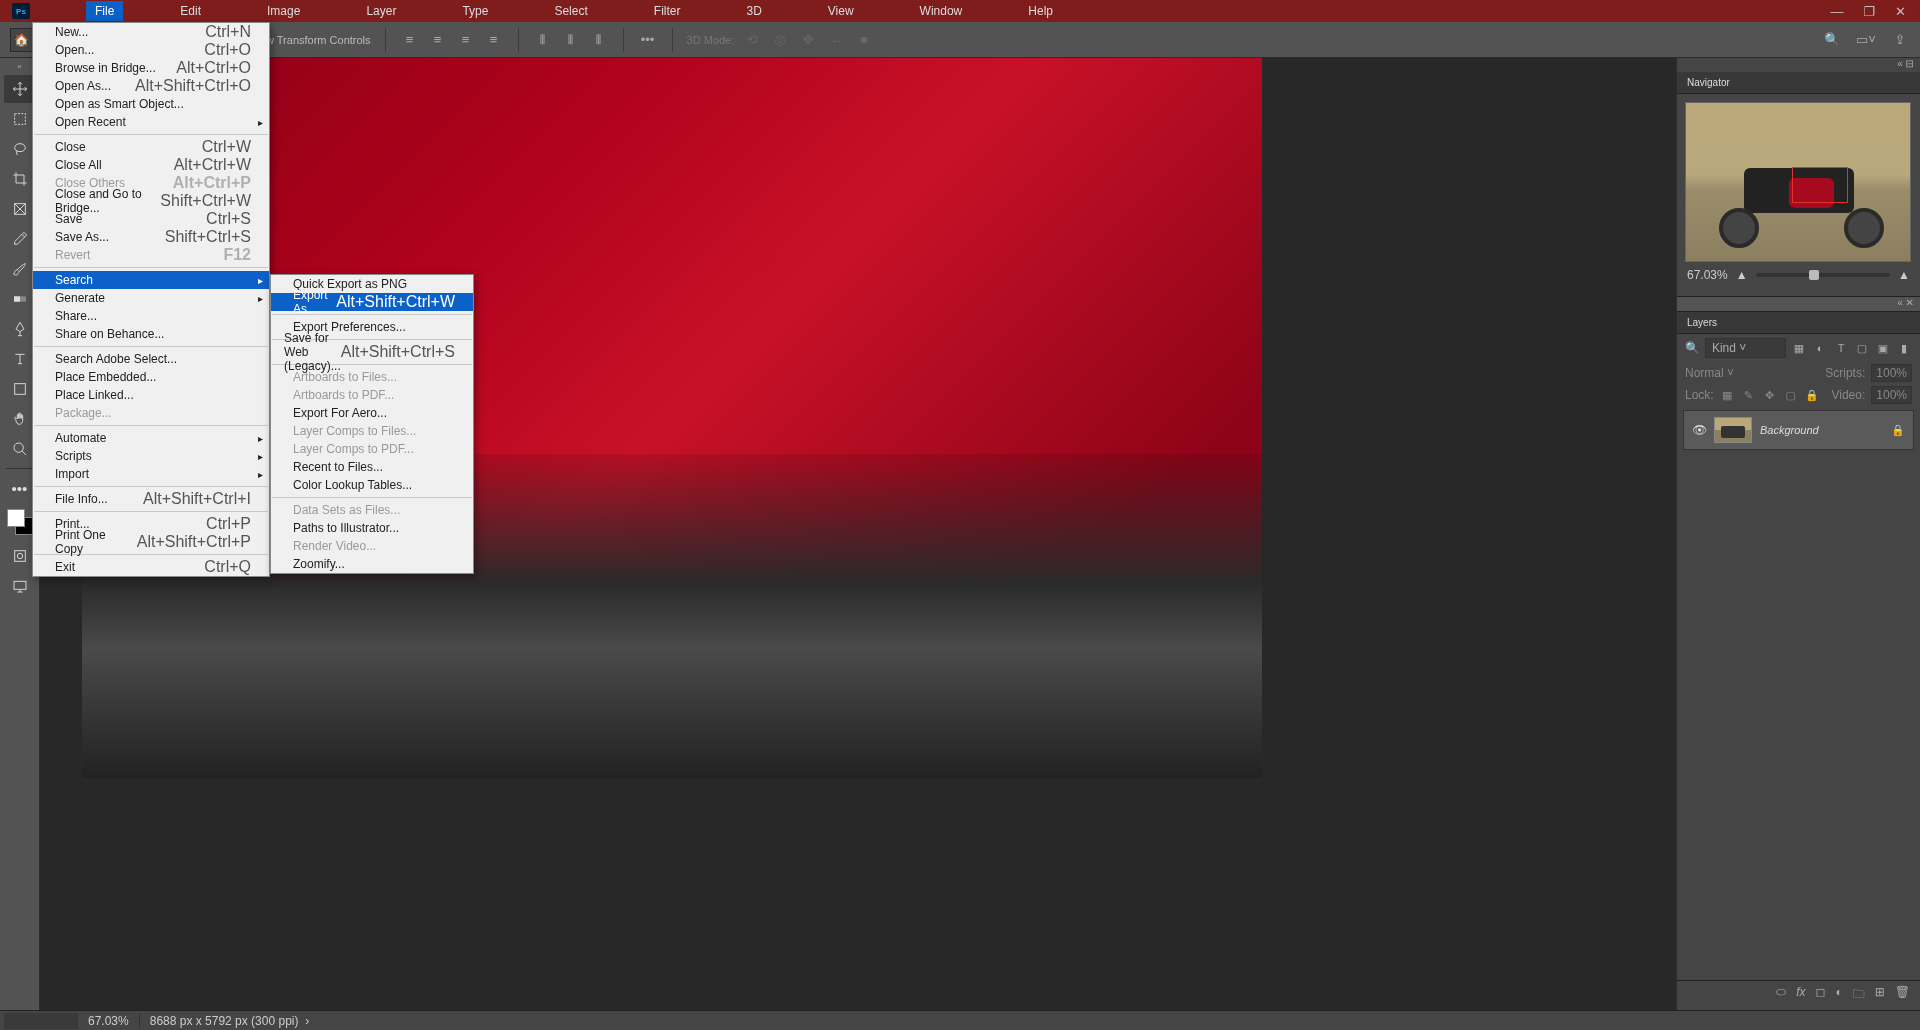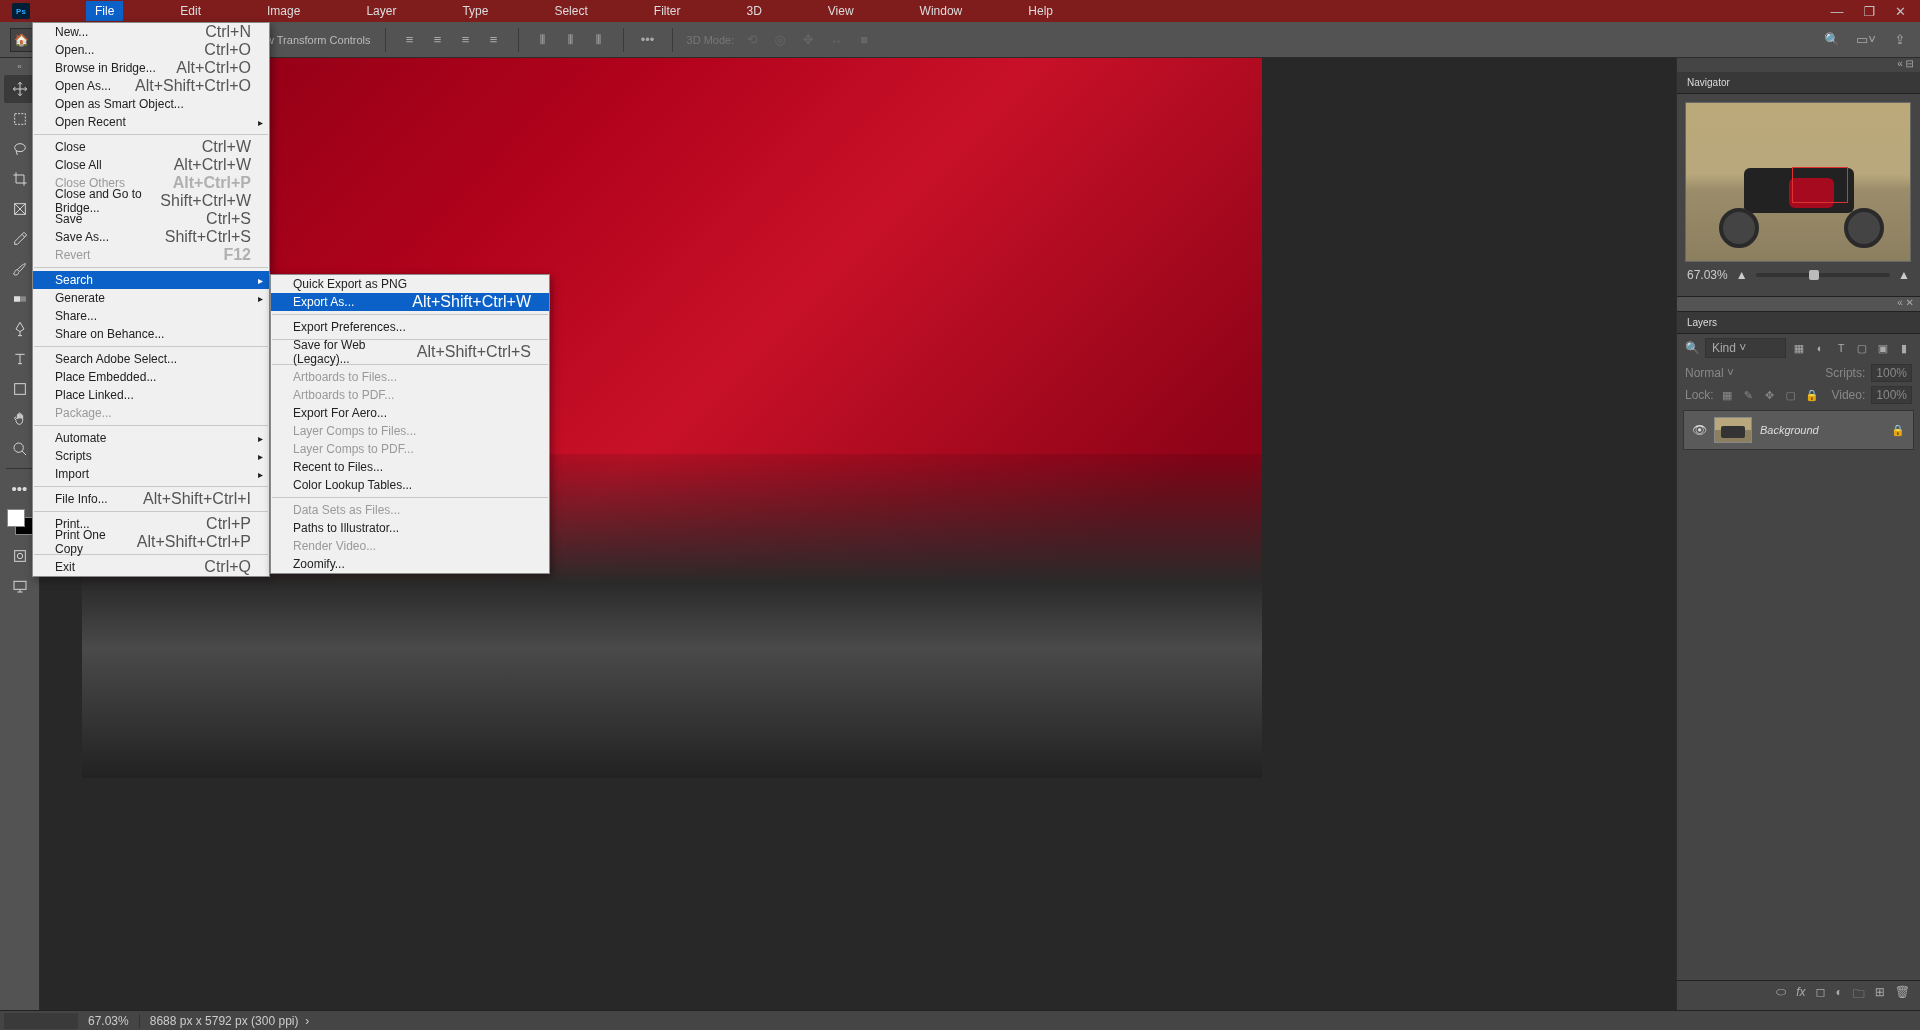--- a/index.html
+++ b/index.html
@@ -74,7 +74,7 @@
 
 .dropdown { position: absolute; background: #f0f0f0; border: 1px solid #8a8a8a; box-shadow: 2px 3px 8px rgba(0,0,0,0.4); font-size: 12px; color: #222; }
 .dd-file { left: 32px; top: 22px; width: 238px; }
-.dd-export { left: 270px; top: 274px; width: 280px; }
+.dd-export { left: 270px; top: 274px; width: 204px; }
 .dd-item { display: flex; align-items: center; padding: 2px 18px 2px 22px; height: 18px; position: relative; justify-content: flex-end; }
 .dd-item .label { flex: 1; }
 .dd-item .sc { color: #555; font-size: 16px; }

